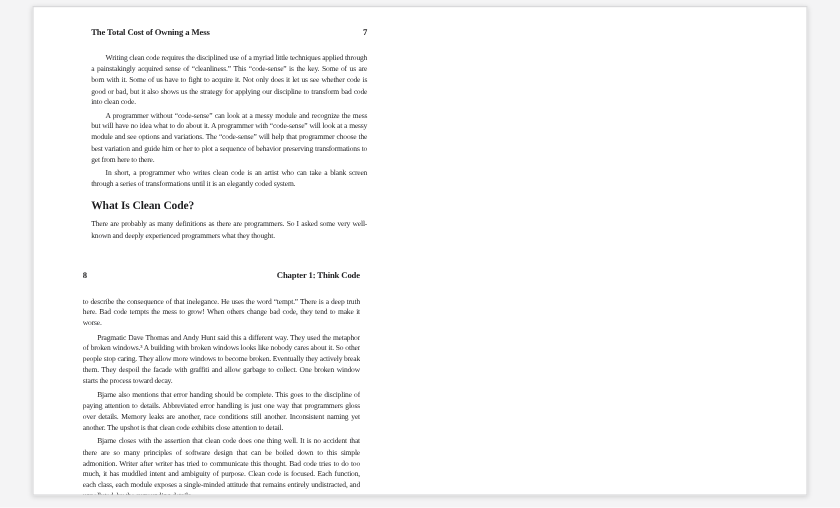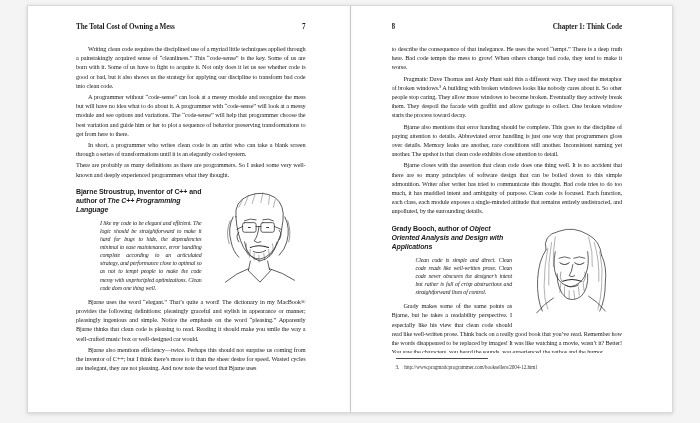--- a/index.html
+++ b/index.html
@@ -17,6 +17,7 @@
     border:1px solid #d9d9db;
     box-shadow:0 1px 4px rgba(0,0,0,.15);
     display:flex;
+    flex-direction:column;
   }
   .page {
     position:relative;

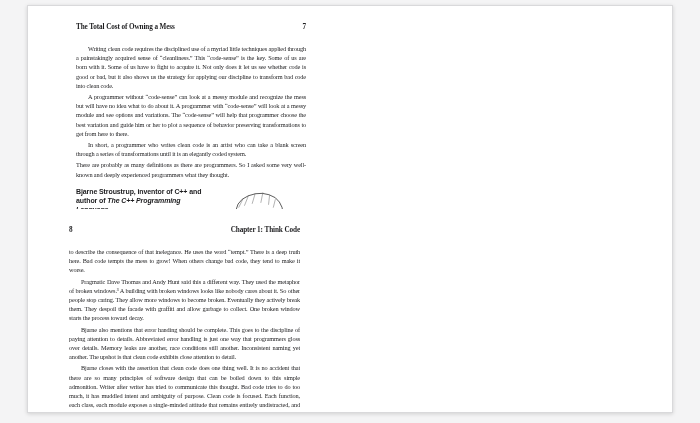--- a/index.html
+++ b/index.html
@@ -80,6 +80,7 @@
     <p class="body indent">A programmer without “code-sense” can look at a messy module and recognize the mess but will have no idea what to do about it. A programmer with “code-sense” will look at a messy module and see options and variations. The “code-sense” will help that programmer choose the best variation and guide him or her to plot a sequence of behavior preserving transformations to get from here to there.</p>
     <p class="body indent">In short, a programmer who writes clean code is an artist who can take a blank screen through a series of transformations until it is an elegantly coded system.</p>
 
+    <h2 class="section">What Is Clean Code?</h2>
     <p class="body">There are probably as many definitions as there are programmers. So I asked some very well-known and deeply experienced programmers what they thought.</p>
 
     <div>

